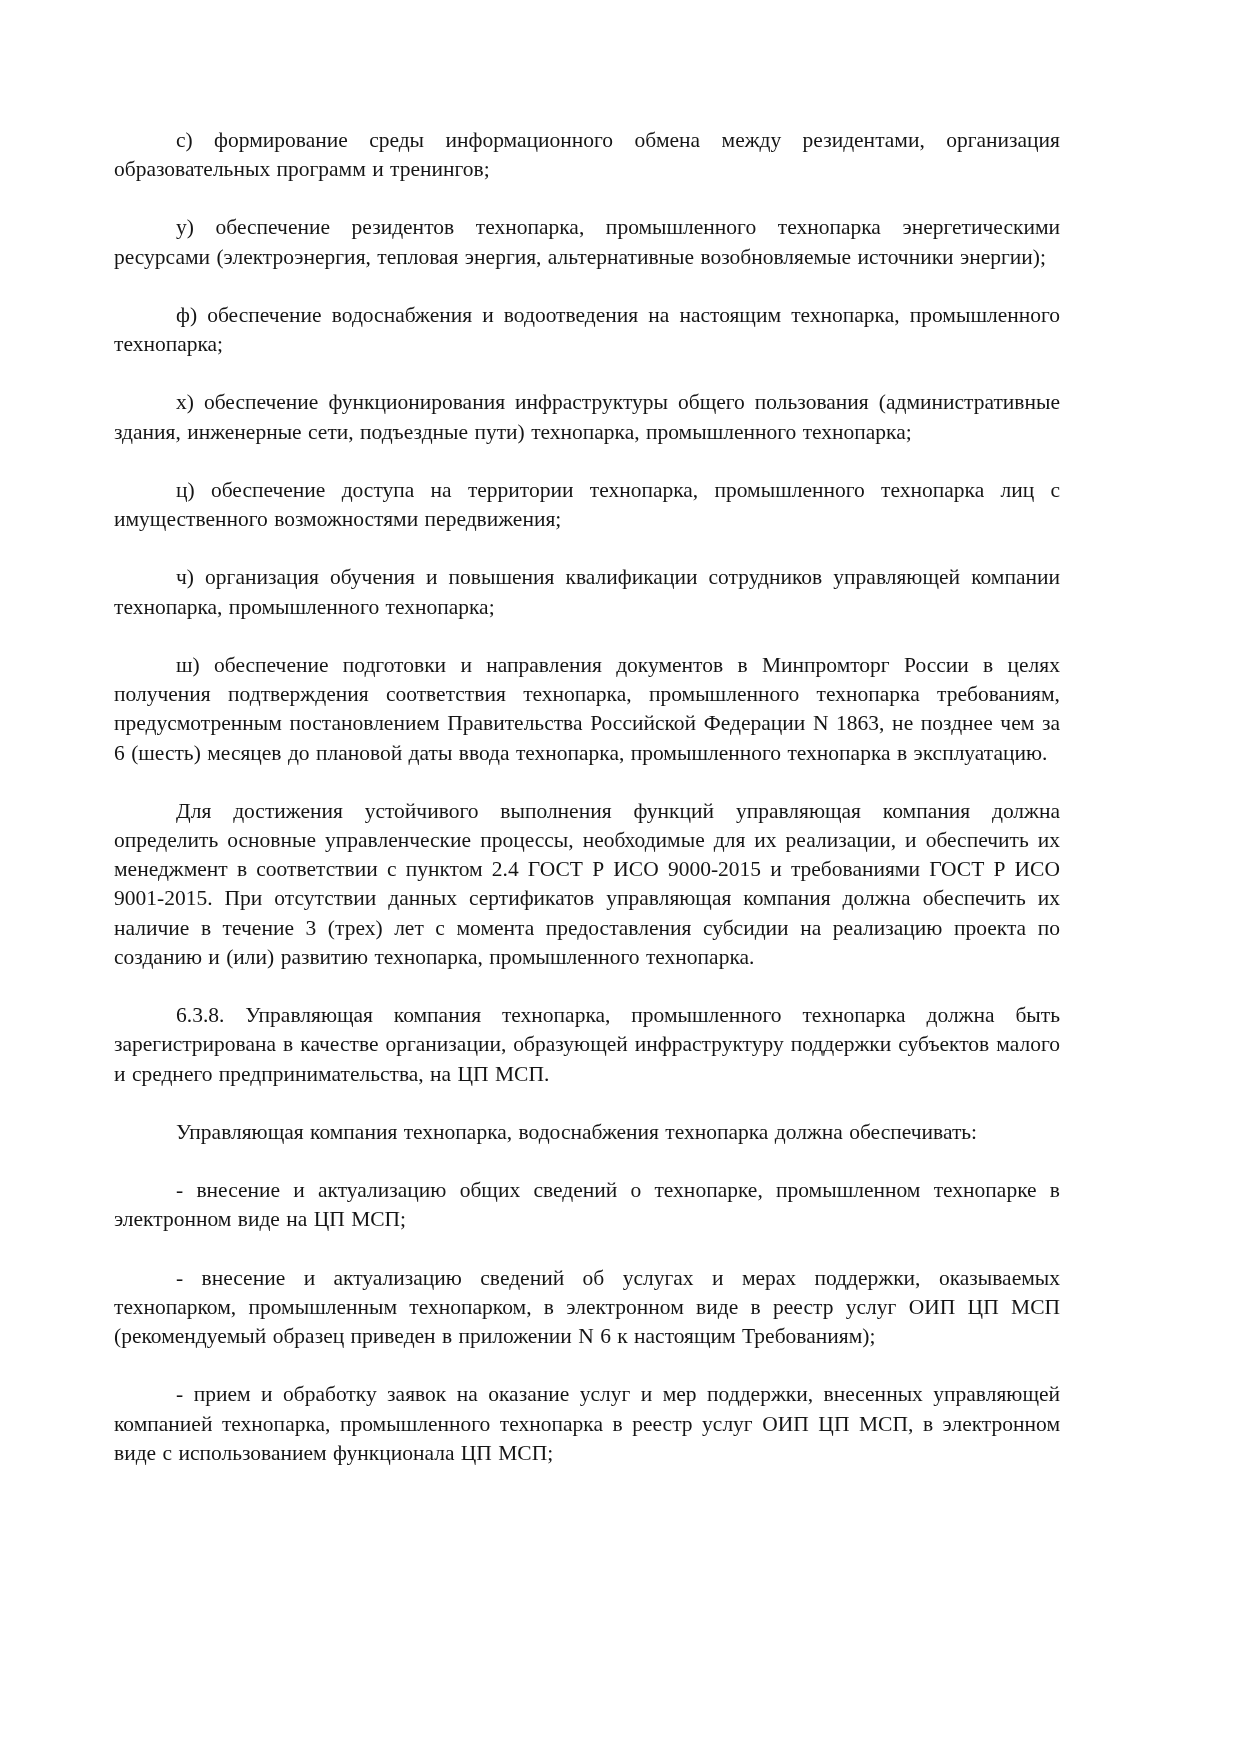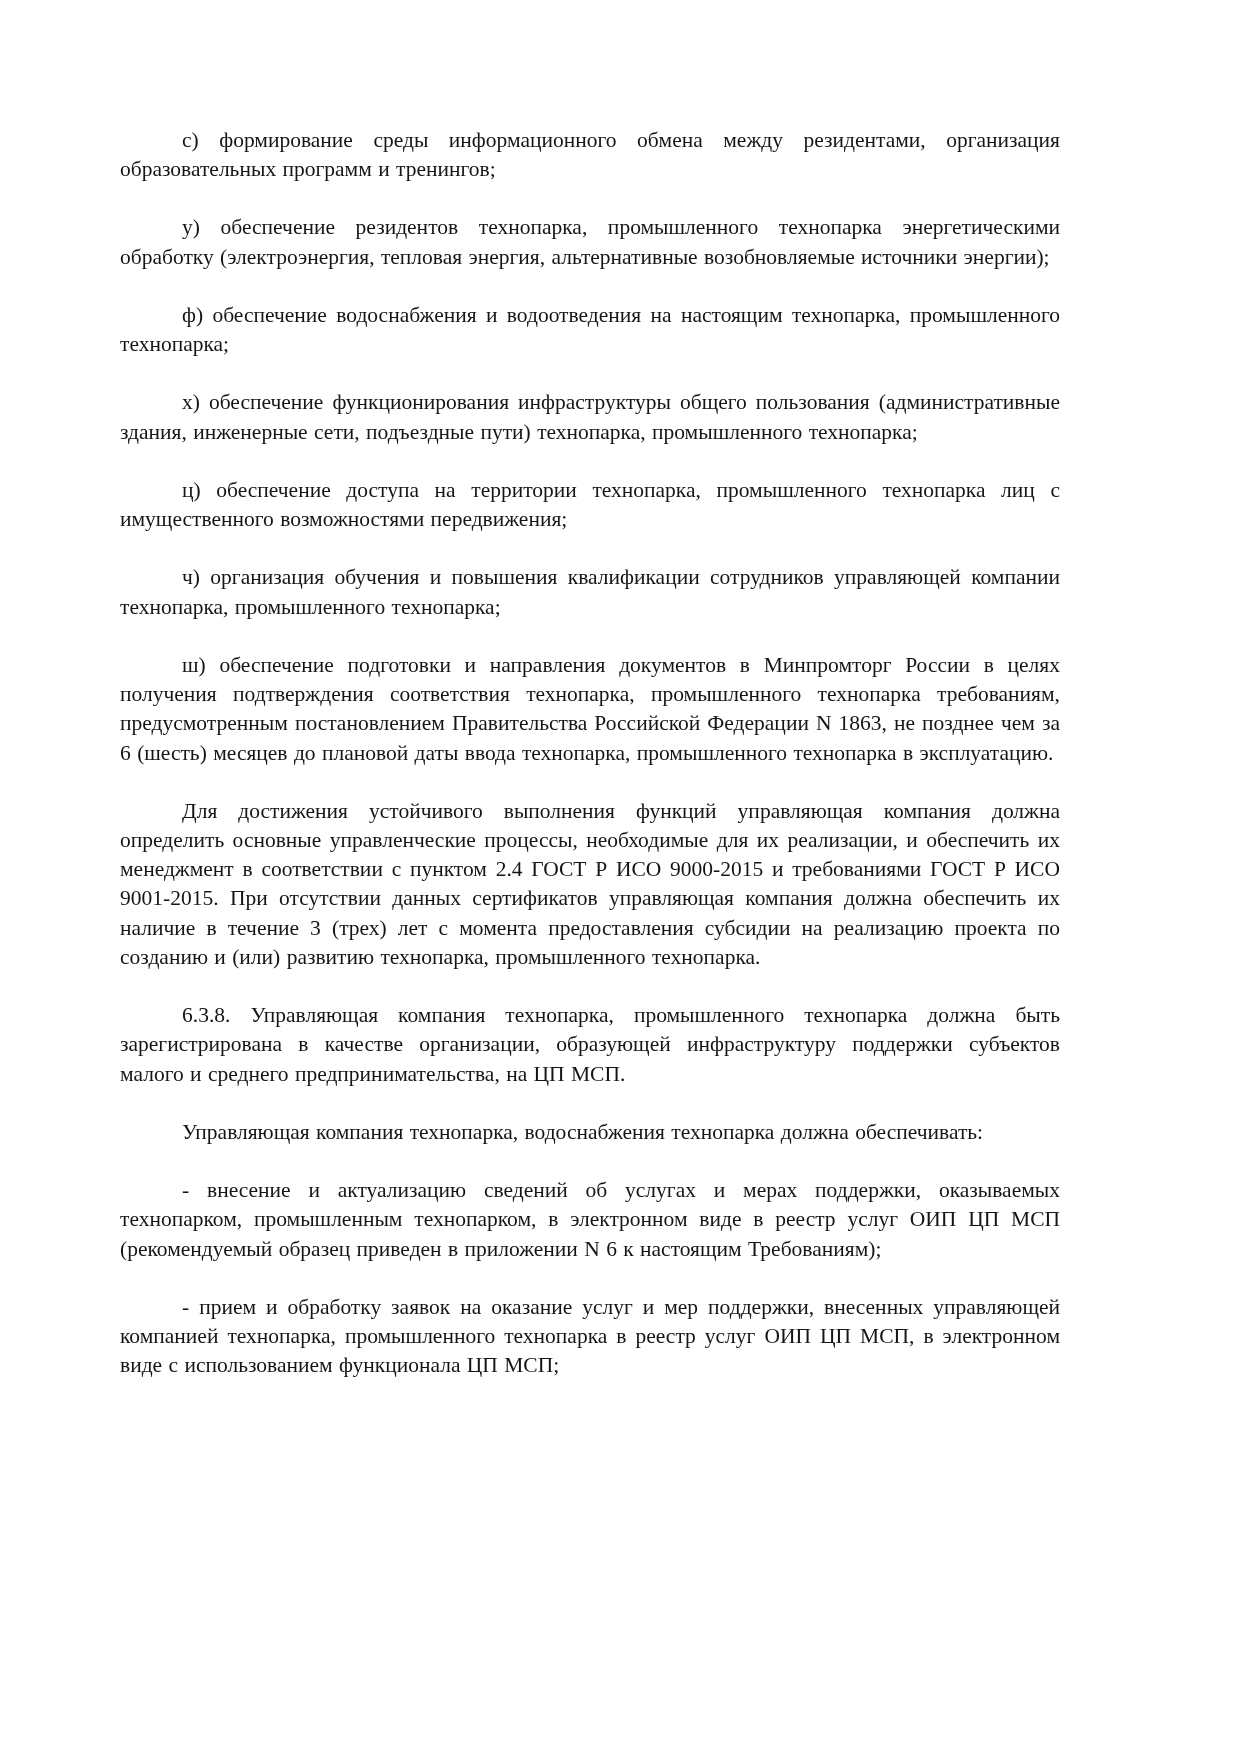--- a/index.html
+++ b/index.html
@@ -24,7 +24,7 @@
     -webkit-font-smoothing: antialiased;
   }
   .doc-body p {
-    margin: 0 0 29px 14px;
+    margin: 0 0 29px 8px;
     text-align: justify;
     text-indent: 62px;
     line-height: 1.36;

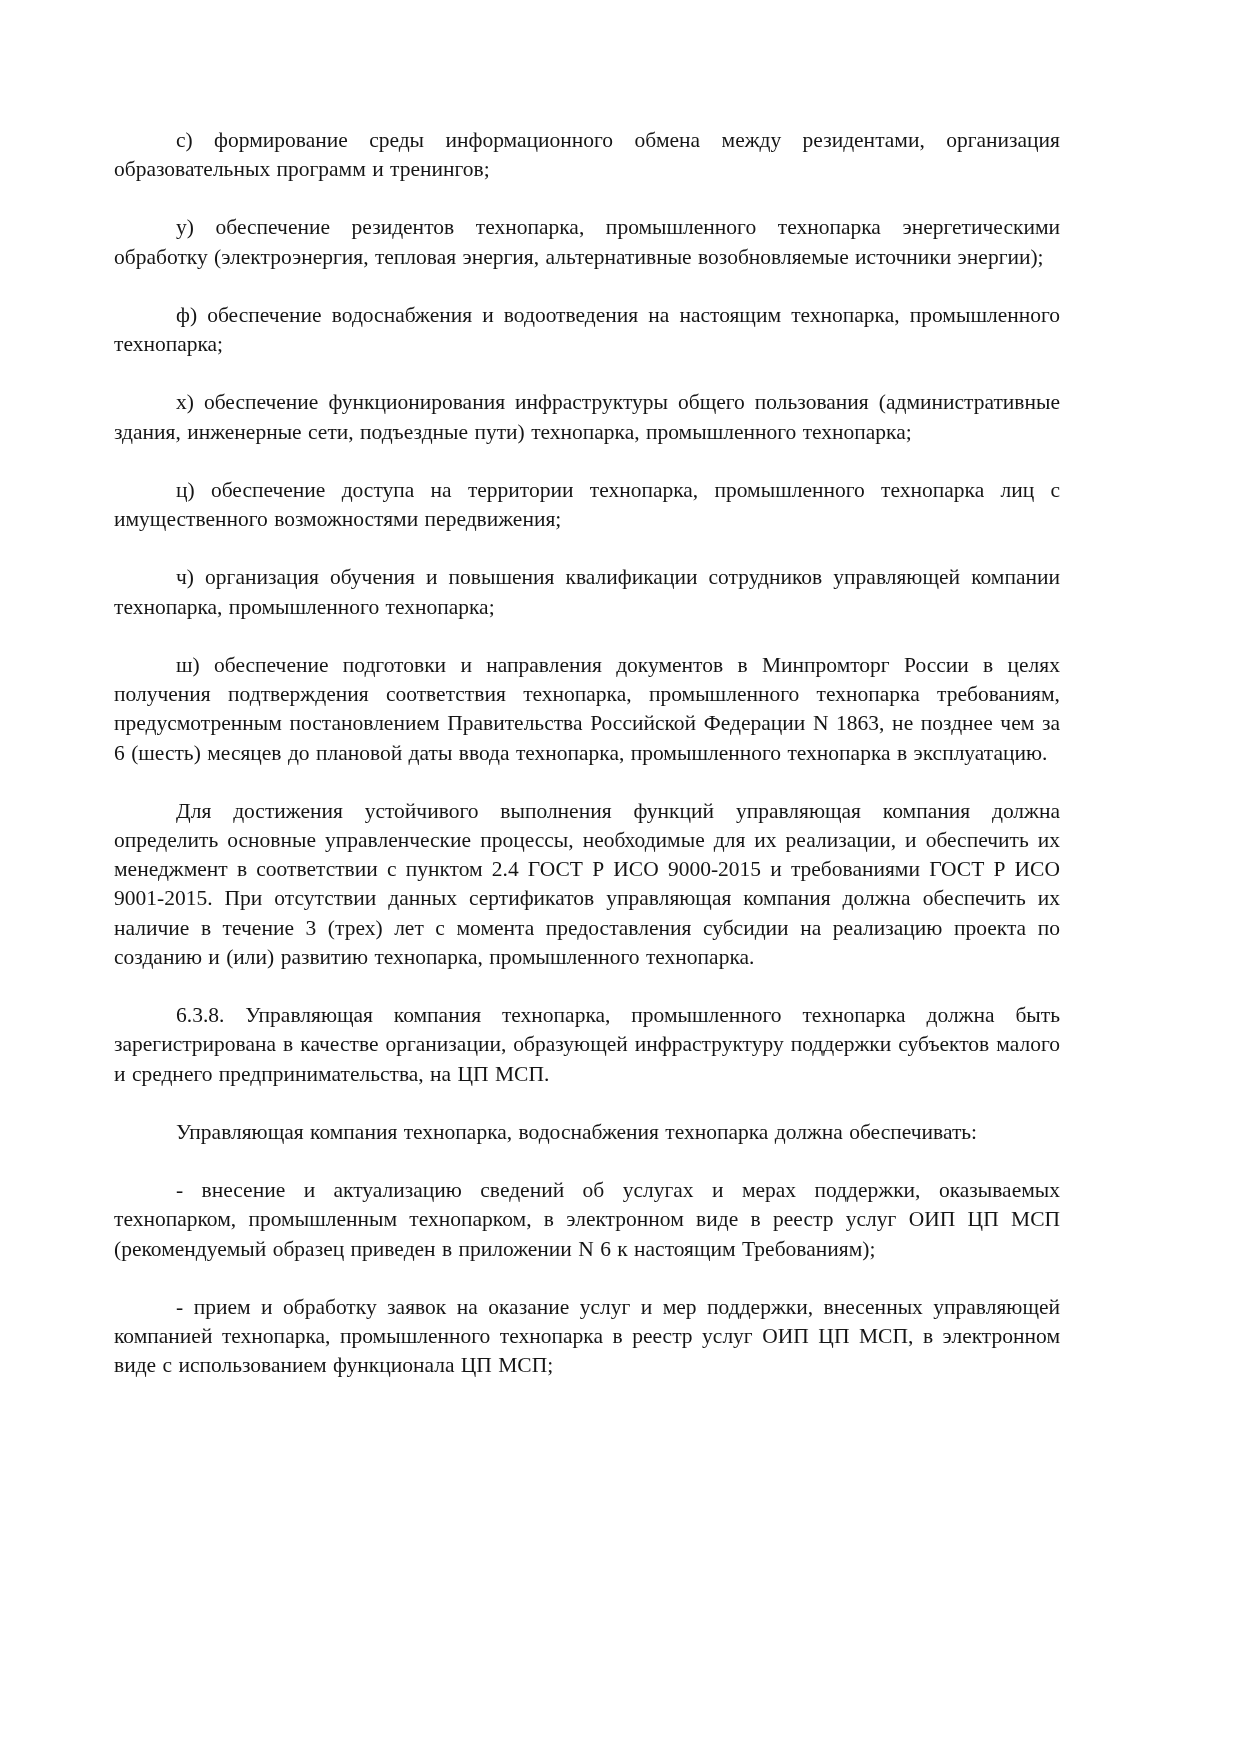--- a/index.html
+++ b/index.html
@@ -37,7 +37,7 @@
 <div class="page">
   <div class="doc-body">
     <p>с) формирование среды информационного обмена между резидентами, организация образовательных программ и тренингов;</p>
-    <p>у) обеспечение резидентов технопарка, промышленного технопарка энергетическими обработку (электроэнергия, тепловая энергия, альтернативные возобновляемые источники энергии);</p>
+    <p>у) обеспечение резидентов технопарка, промышленного технопарка энергетическими ресурсами (электроэнергия, тепловая энергия, альтернативные возобновляемые источники энергии);</p>
     <p>ф) обеспечение водоснабжения и водоотведения на настоящим технопарка, промышленного технопарка;</p>
     <p>х) обеспечение функционирования инфраструктуры общего пользования (административные здания, инженерные сети, подъездные пути) технопарка, промышленного технопарка;</p>
     <p>ц) обеспечение доступа на территории технопарка, промышленного технопарка лиц с имущественного возможностями передвижения;</p>

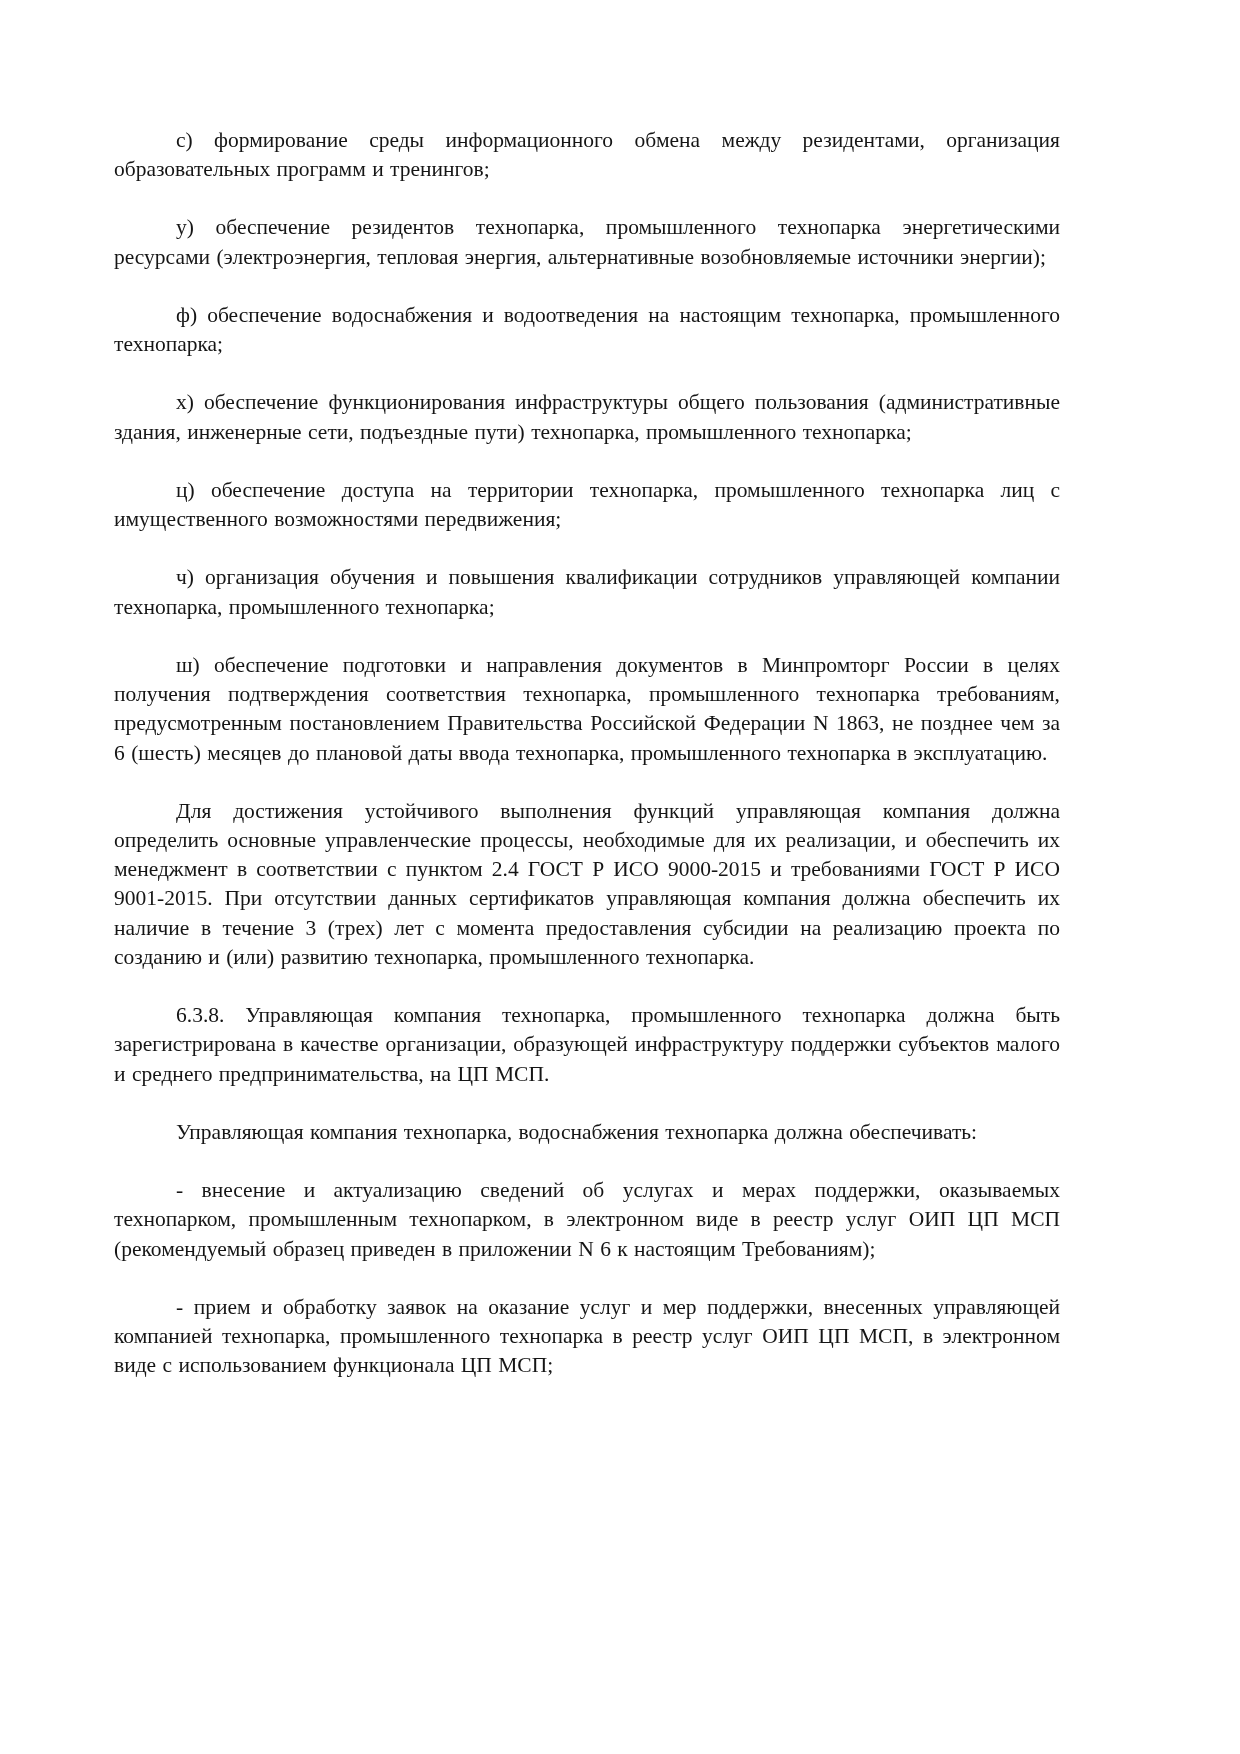--- a/index.html
+++ b/index.html
@@ -46,6 +46,7 @@
     <p>Для достижения устойчивого выполнения функций управляющая компания должна определить основные управленческие процессы, необходимые для их реализации, и обеспечить их менеджмент в соответствии с пунктом 2.4 ГОСТ Р ИСО 9000-2015 и требованиями ГОСТ Р ИСО 9001-2015. При отсутствии данных сертификатов управляющая компания должна обеспечить их наличие в течение 3 (трех) лет с момента предоставления субсидии на реализацию проекта по созданию и (или) развитию технопарка, промышленного технопарка.</p>
     <p>6.3.8. Управляющая компания технопарка, промышленного технопарка должна быть зарегистрирована в качестве организации, образующей инфраструктуру поддержки субъектов малого и среднего предпринимательства, на ЦП МСП.</p>
     <p>Управляющая компания технопарка, водоснабжения технопарка должна обеспечивать:</p>
+    <p>- внесение и актуализацию общих сведений о технопарке, промышленном технопарке в электронном виде на ЦП МСП;</p>
     <p>- внесение и актуализацию сведений об услугах и мерах поддержки, оказываемых технопарком, промышленным технопарком, в электронном виде в реестр услуг ОИП ЦП МСП (рекомендуемый образец приведен в приложении N 6 к настоящим Требованиям);</p>
     <p>- прием и обработку заявок на оказание услуг и мер поддержки, внесенных управляющей компанией технопарка, промышленного технопарка в реестр услуг ОИП ЦП МСП, в электронном виде с использованием функционала ЦП МСП;</p>
   </div>

